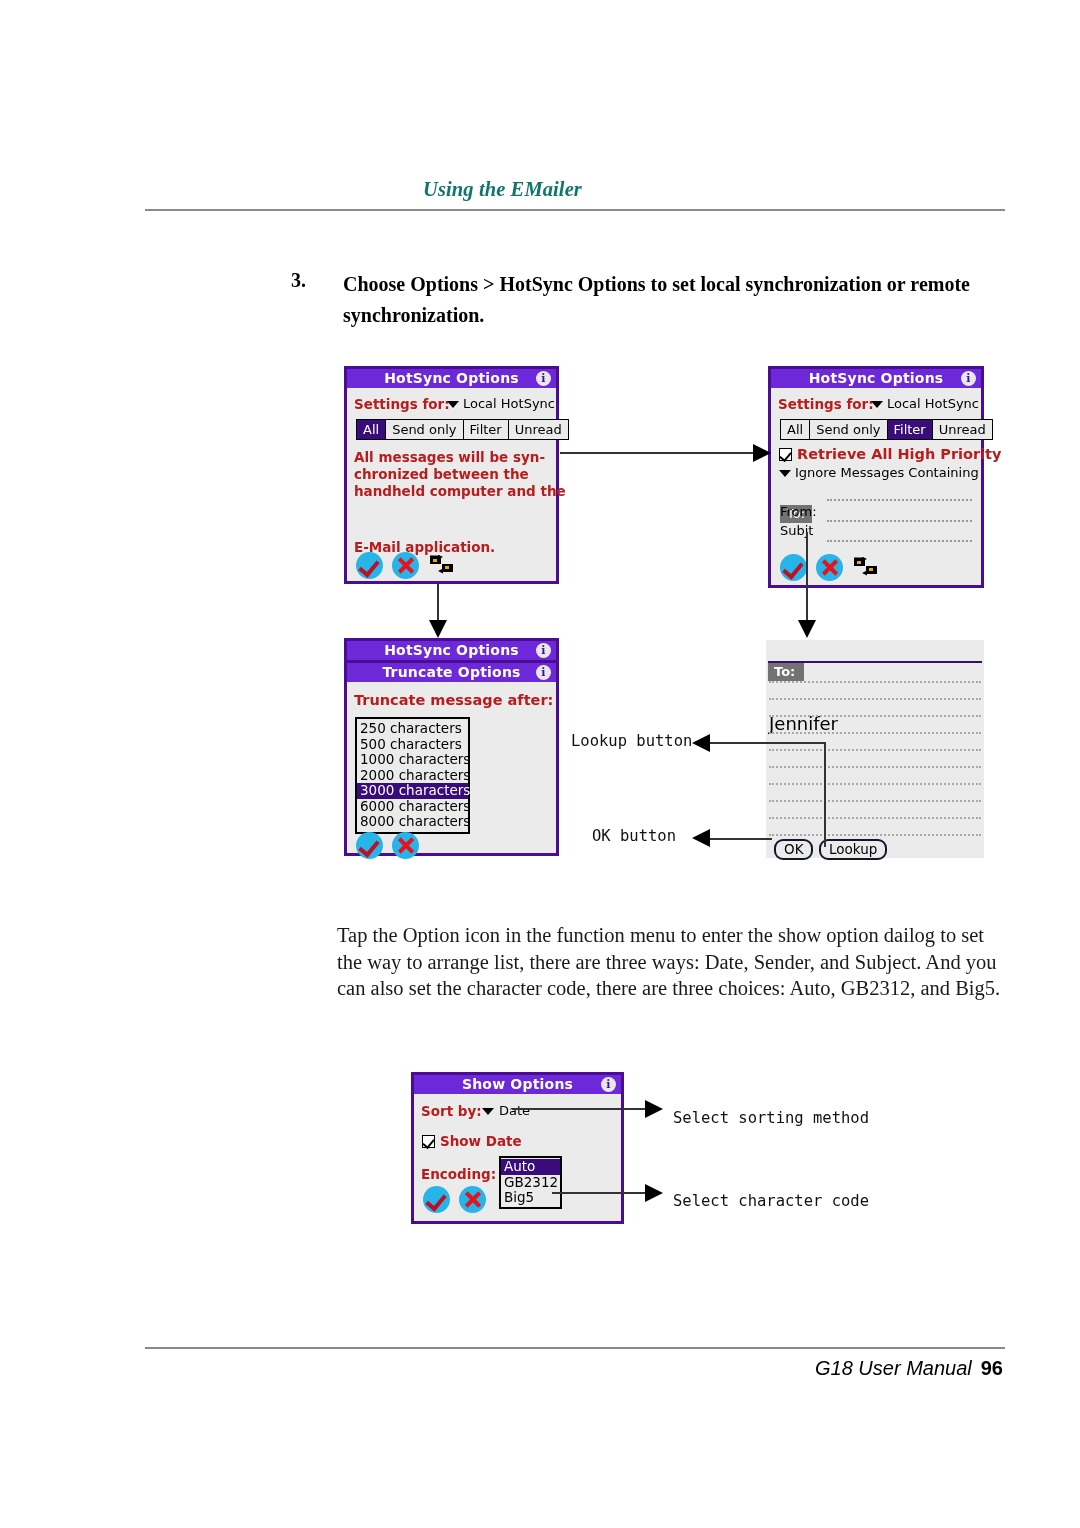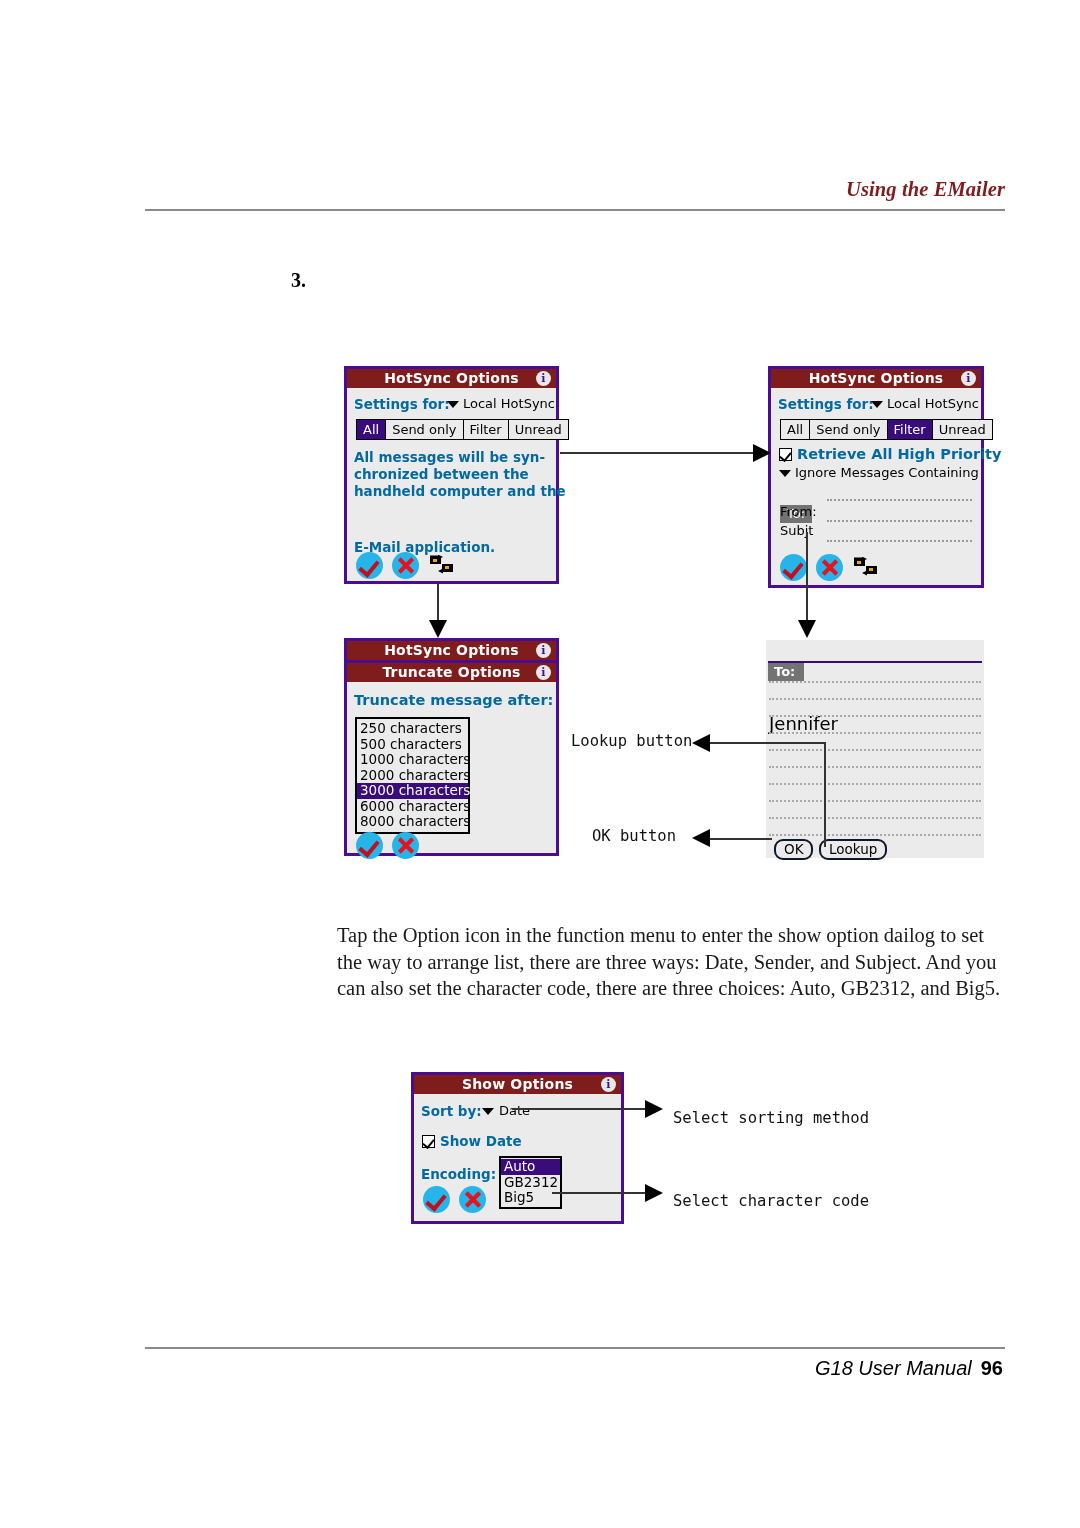--- a/index.html
+++ b/index.html
@@ -15,10 +15,10 @@
   
   #header-title{
     position:absolute;left:0;top:178px;width:1005px;
-    text-align:right;
+    text-align:center;
     font-family:"Liberation Serif", serif;
     font-style:italic;font-weight:700;
-    font-size:20.5px;color:#7f1d1d;
+    font-size:20.5px;color:#0f766e;
     letter-spacing:.1px;
   }
   #header-rule{

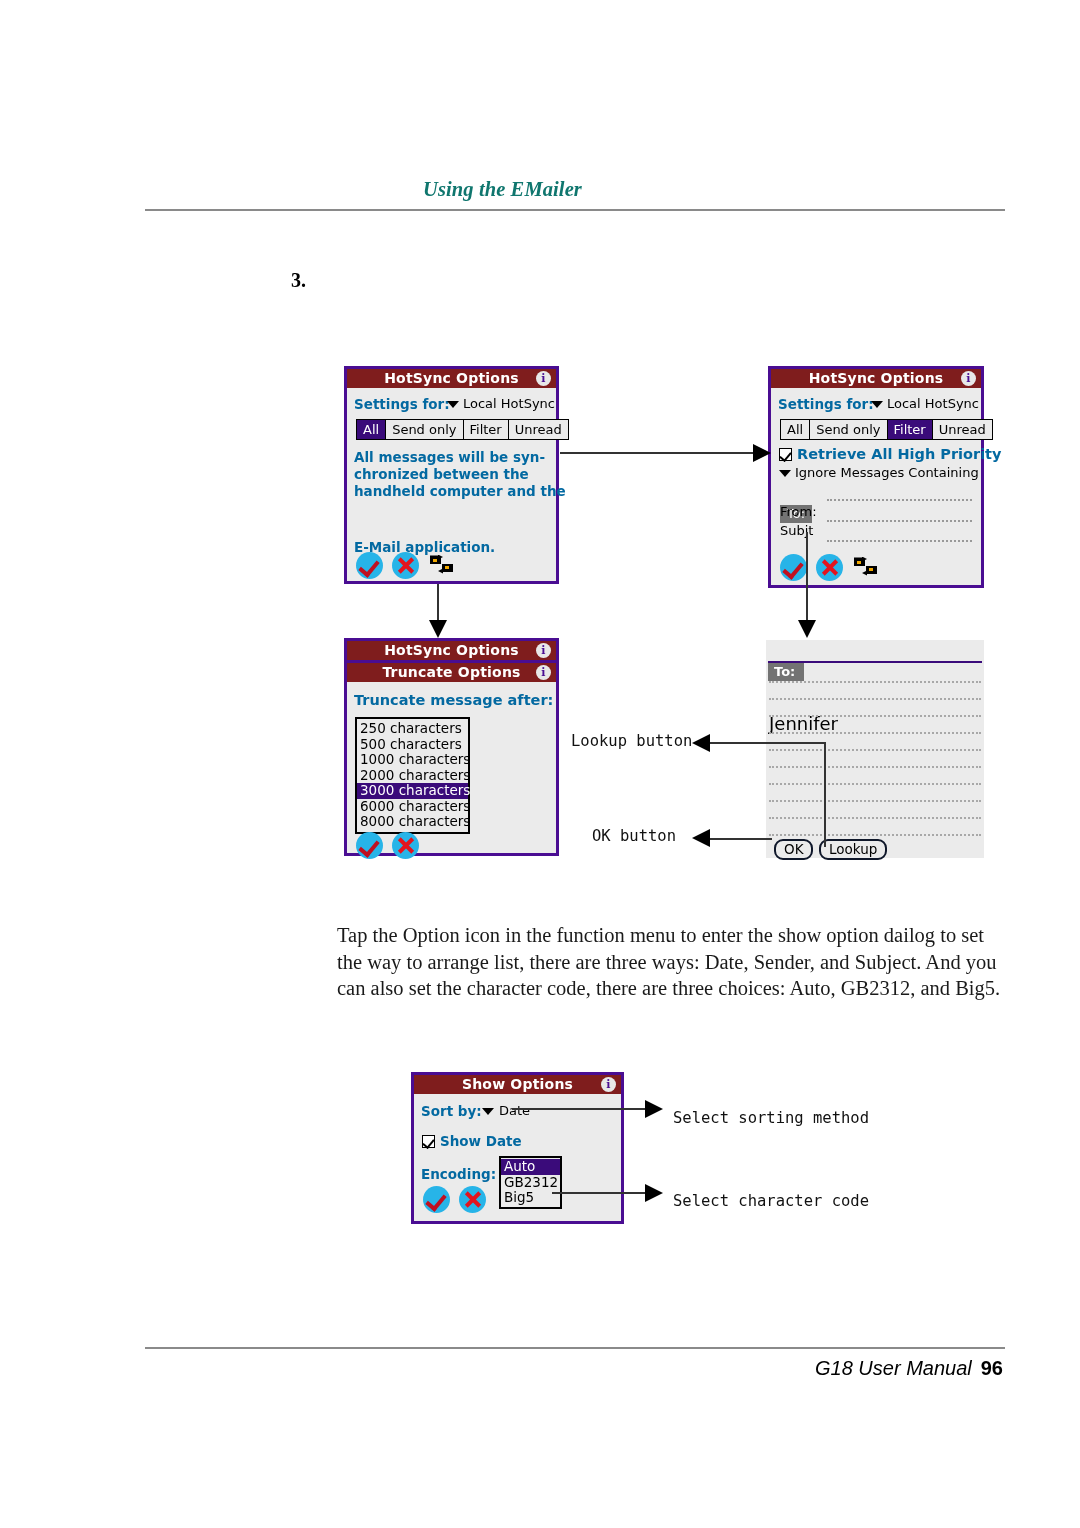--- a/index.html
+++ b/index.html
@@ -215,6 +215,7 @@
   <div id="header-rule"></div>
 
   <div id="step-num">3.</div>
+  <div id="step-text">Choose Options &gt; HotSync Options to set local synchronization or remote synchronization.</div>
 
   <div class="pda" id="dlg-all" style="left:344px;top:366px;width:215px;height:218px;">
     <div class="titlebar">

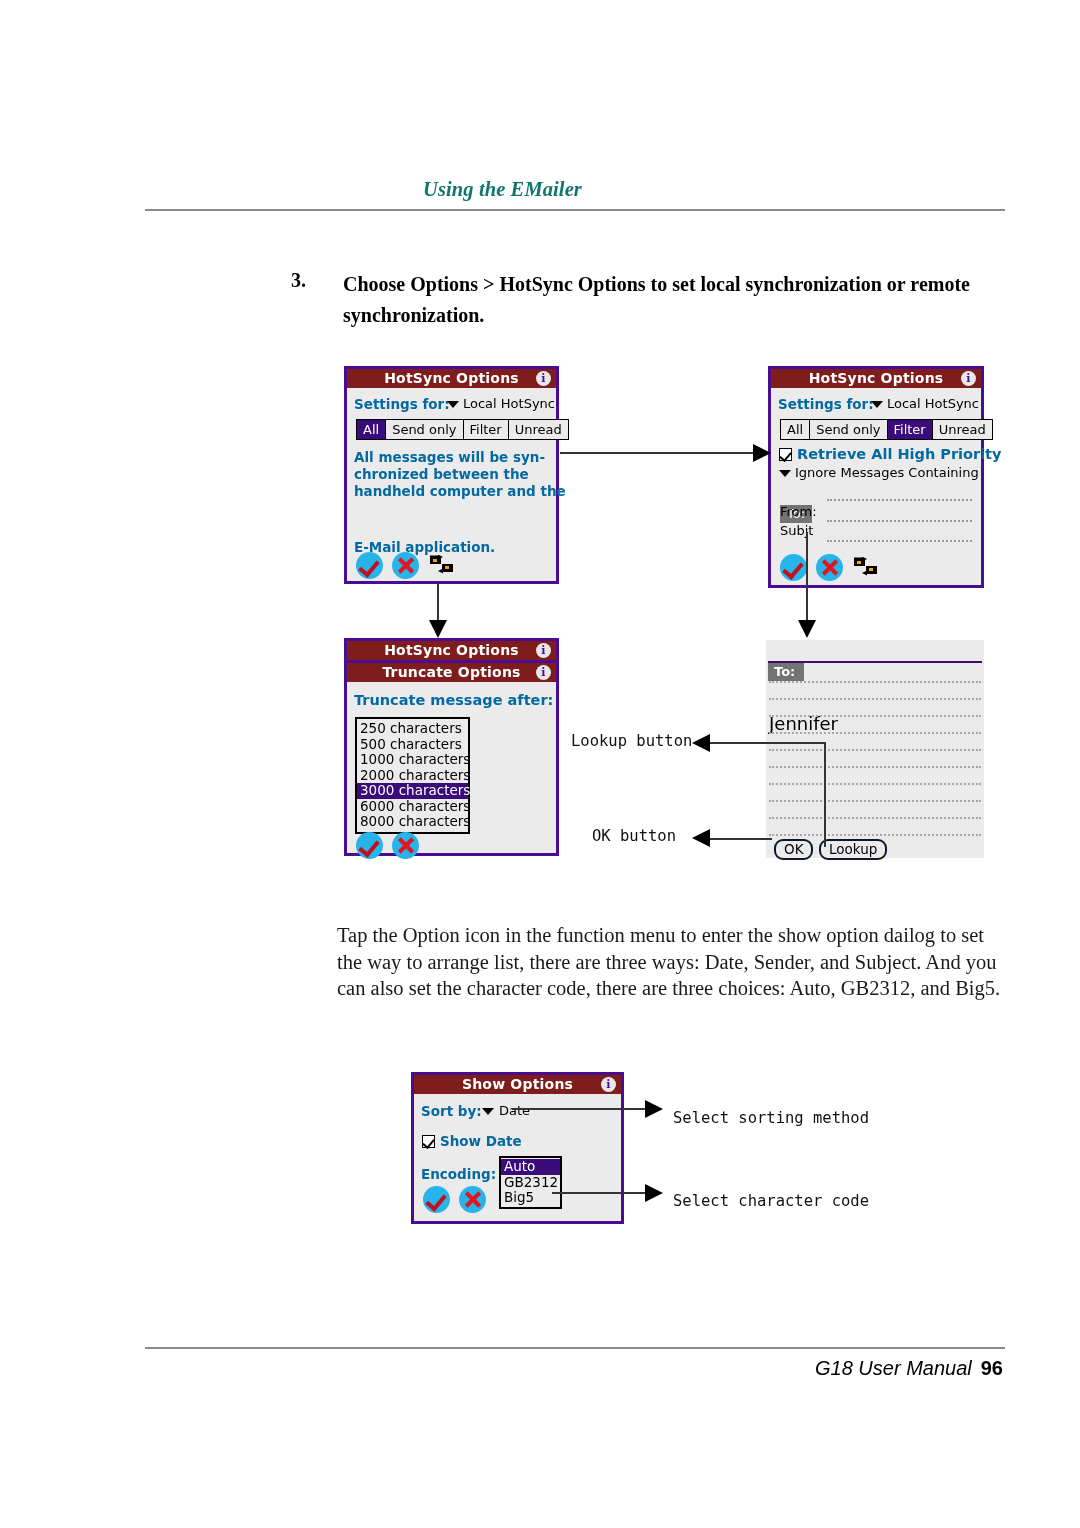--- a/index.html
+++ b/index.html
@@ -67,7 +67,7 @@
     font-family:"DejaVu Sans", sans-serif;
   }
   .pda .titlebar{
-    background:#7f1d1d;
+    background:#6d28d9;
     color:#ffffff;
     height:19px;
     line-height:19px;

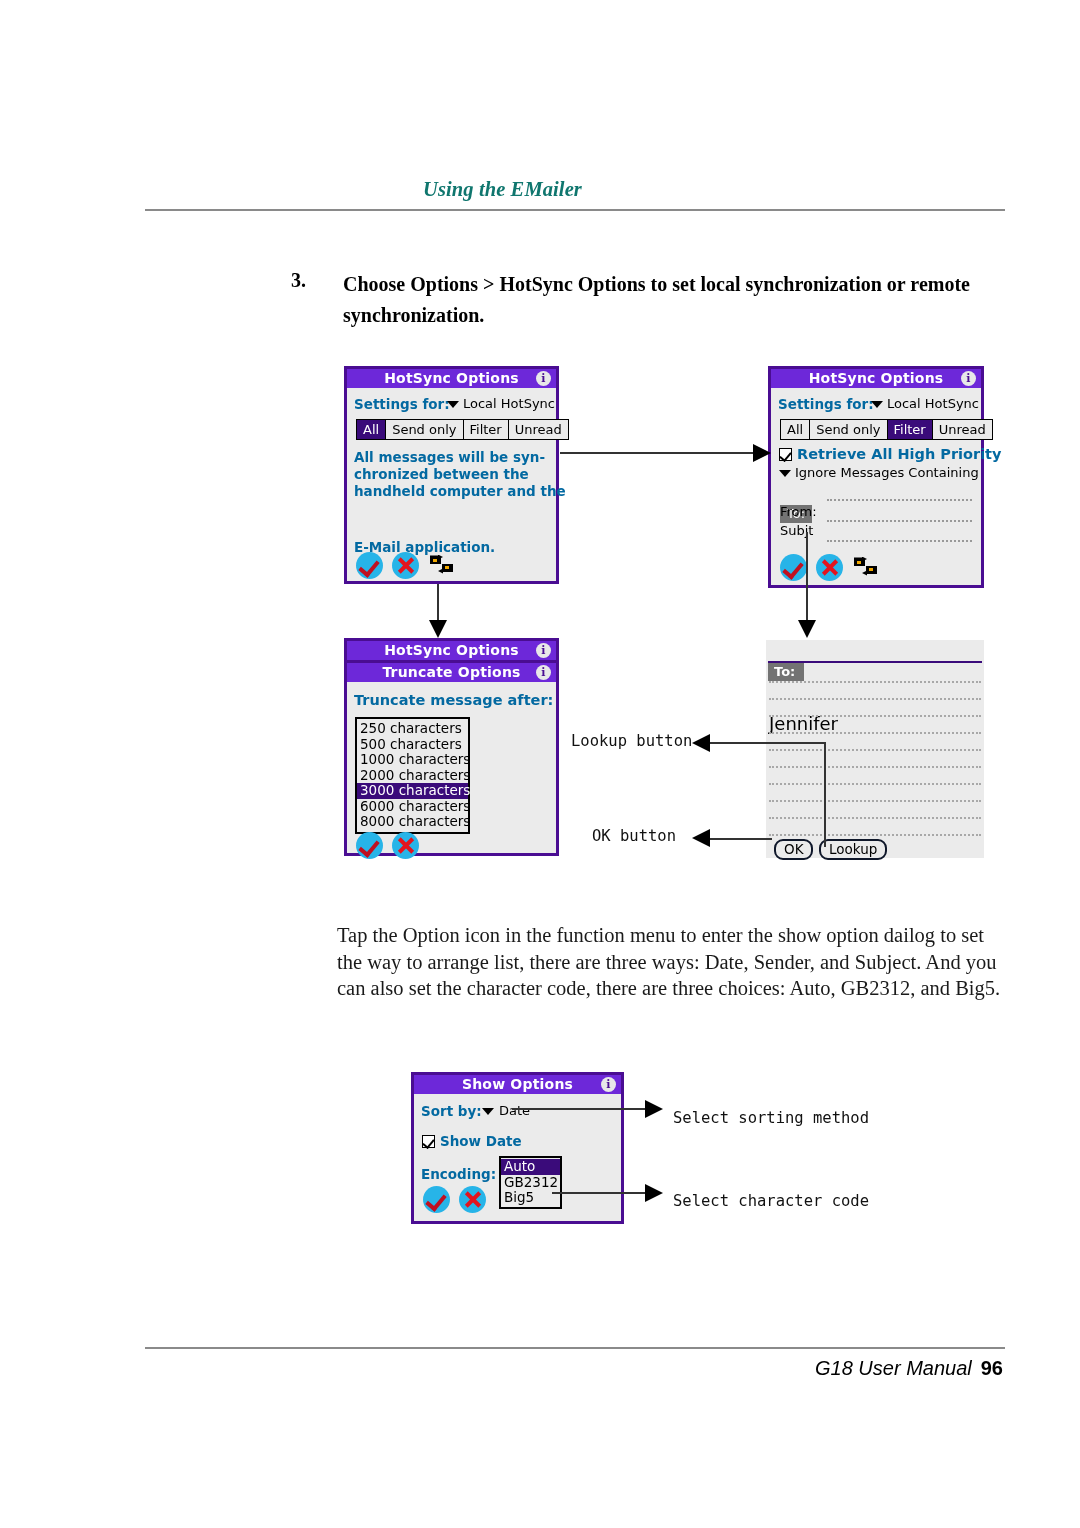--- a/index.html
+++ b/index.html
@@ -91,7 +91,7 @@
   }
 
   .lbl{
-    position:absolute;font-weight:700;font-size:13.5px;color:#0369a1;
+    position:absolute;font-weight:700;font-size:13.5px;color:#b91c1c;
     font-family:"DejaVu Sans", sans-serif;white-space:nowrap;
   }
   .lbl-reg{

